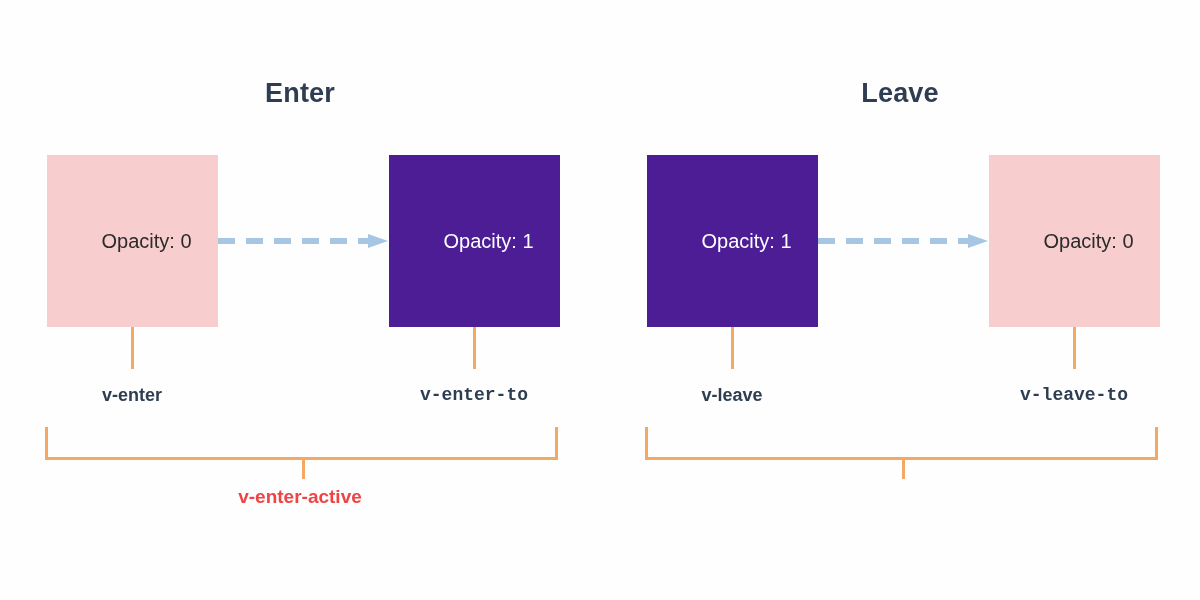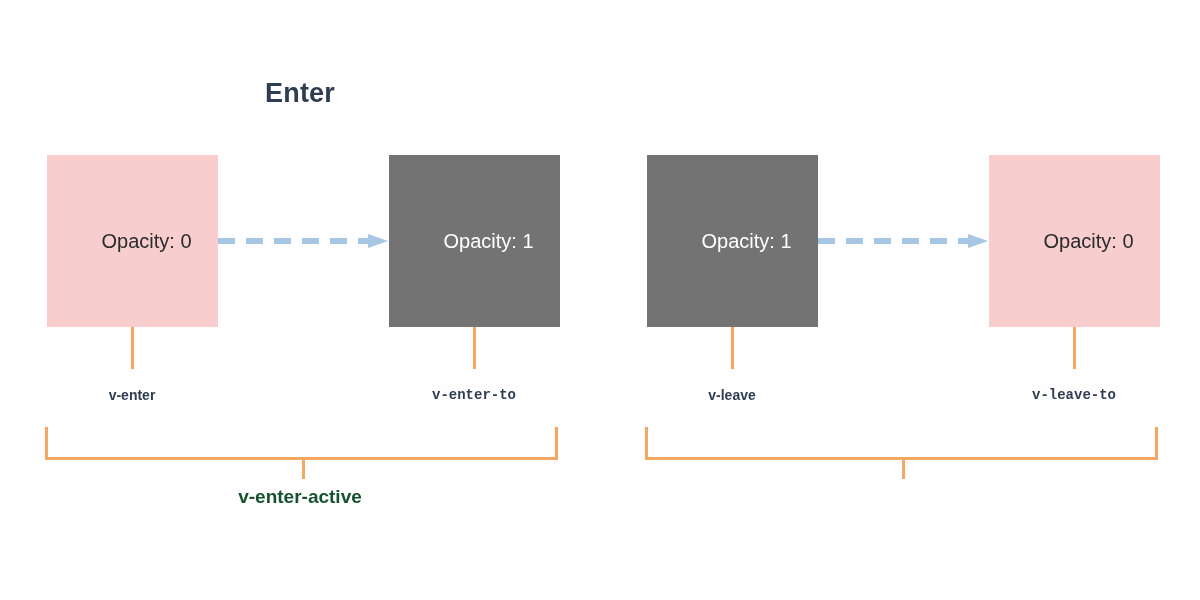--- a/index.html
+++ b/index.html
@@ -203,6 +203,7 @@
 
   <div class="panel leave-panel">
 
+    <div class="panel-title">Leave</div>
 
     <div class="state-box box-left solid">
       <span class="box-label">Opacity: 1</span>

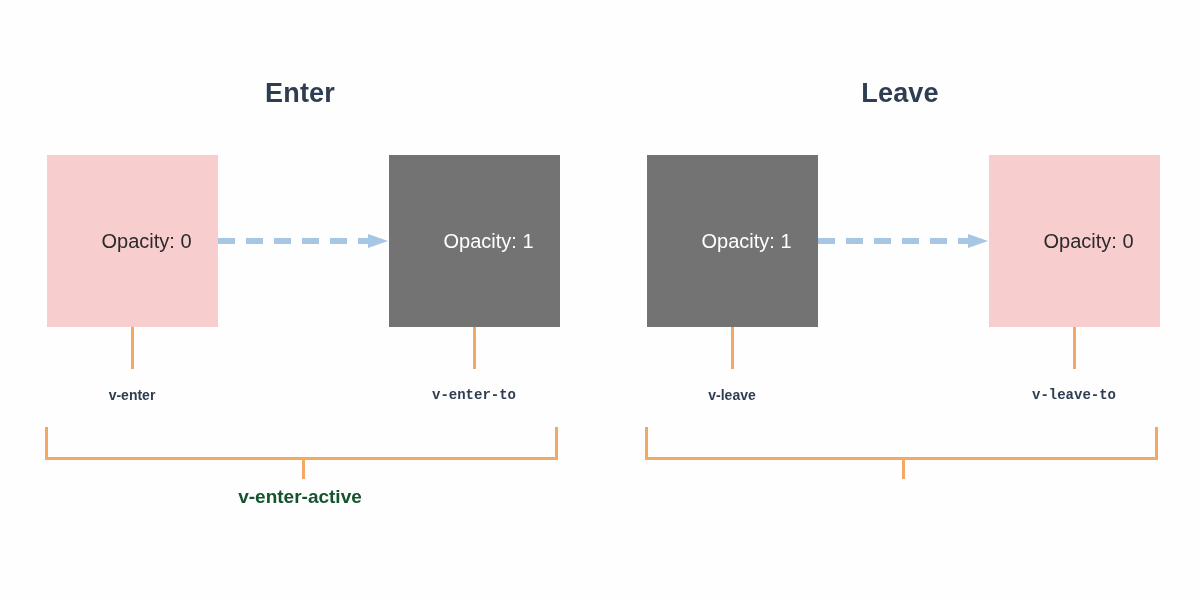--- a/index.html
+++ b/index.html
@@ -67,7 +67,7 @@
     color: #2b2b2b;
   }
   .state-box.solid {
-    background: #737373;
+    background: #4c1d95;
     color: #ffffff;
   }
   .box-label {

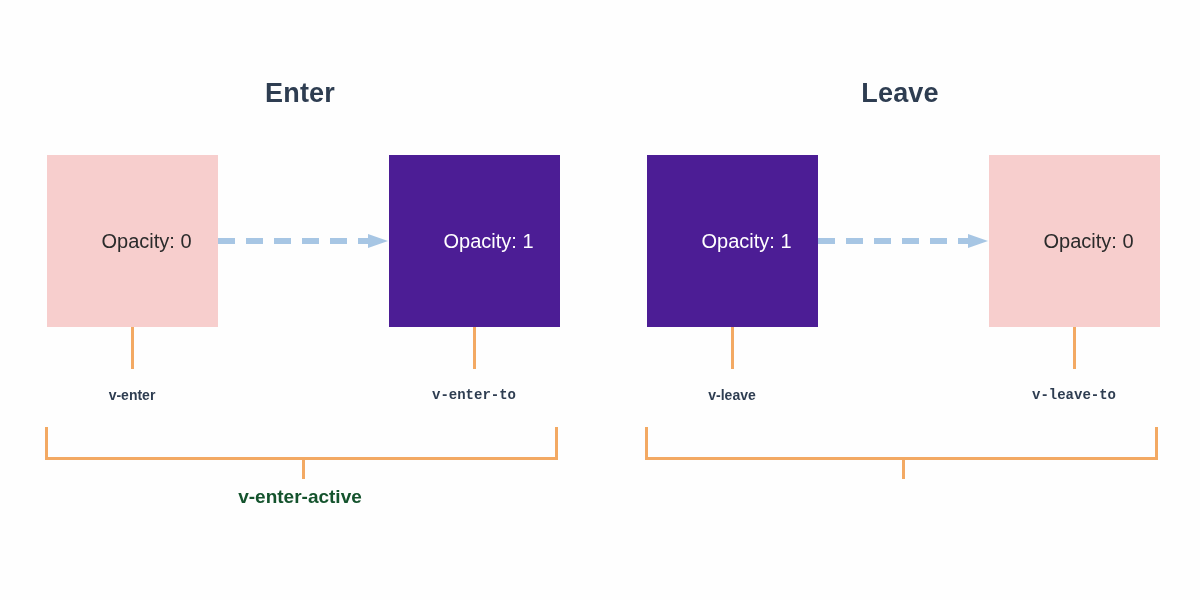--- a/index.html
+++ b/index.html
@@ -125,7 +125,7 @@
   .class-label {
     position: absolute;
     top: 383px;
-    font-size: 14px;
+    font-size: 18px;
     font-weight: bold;
     color: #2e3d51;
     text-align: left;

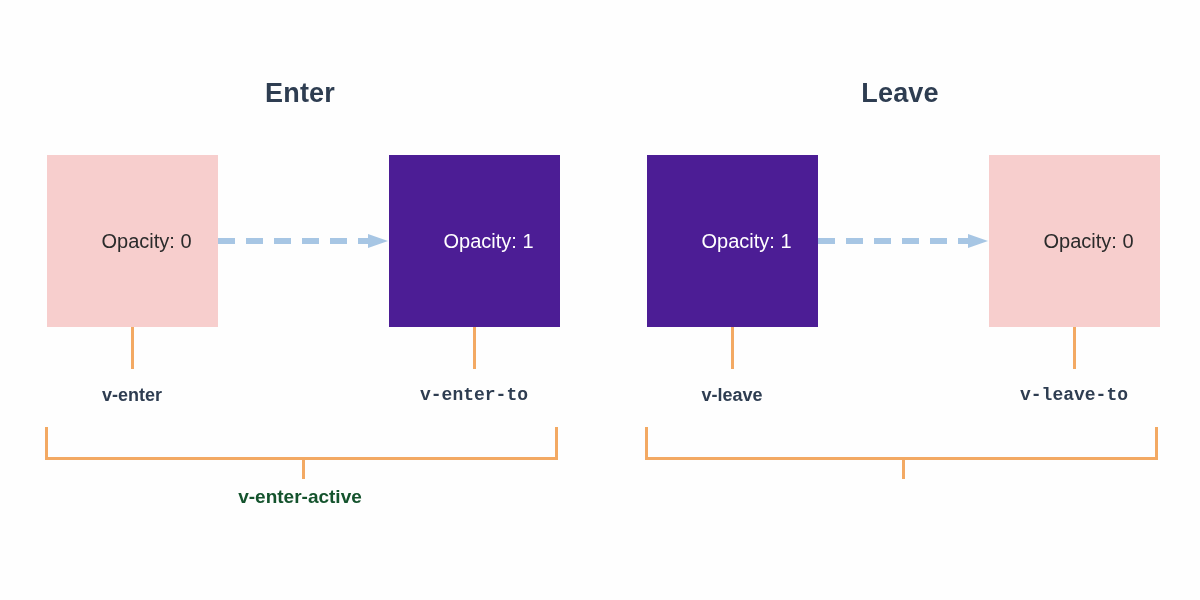--- a/index.html
+++ b/index.html
@@ -164,7 +164,7 @@
     text-align: center;
     font-size: 19px;
     font-weight: bold;
-    color: #14532d;
+    color: #ef4444;
     line-height: 25px;
   }
 </style>

